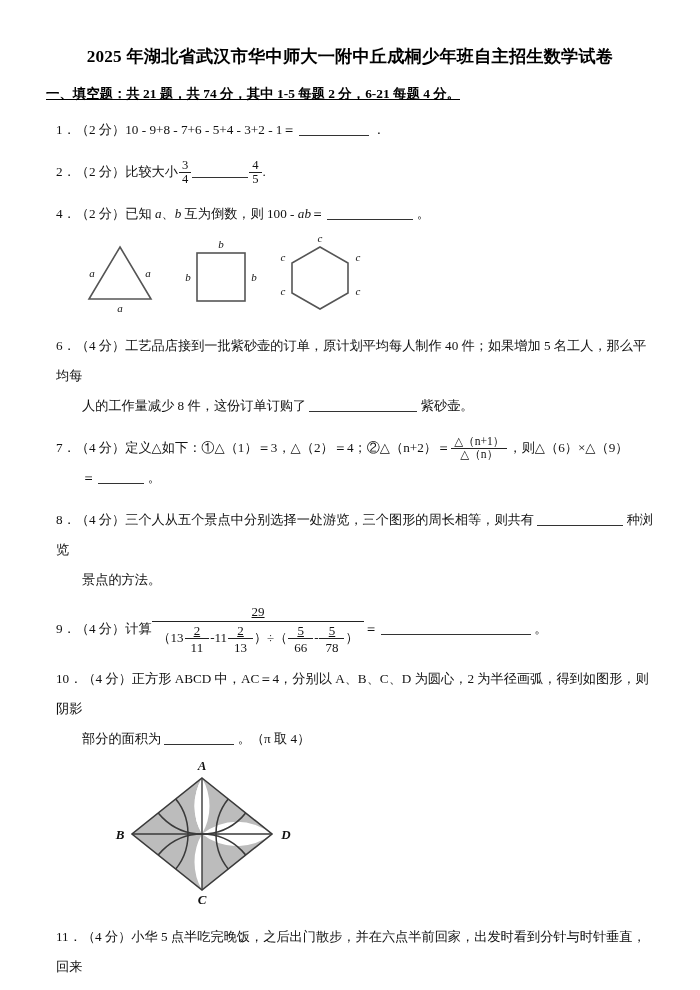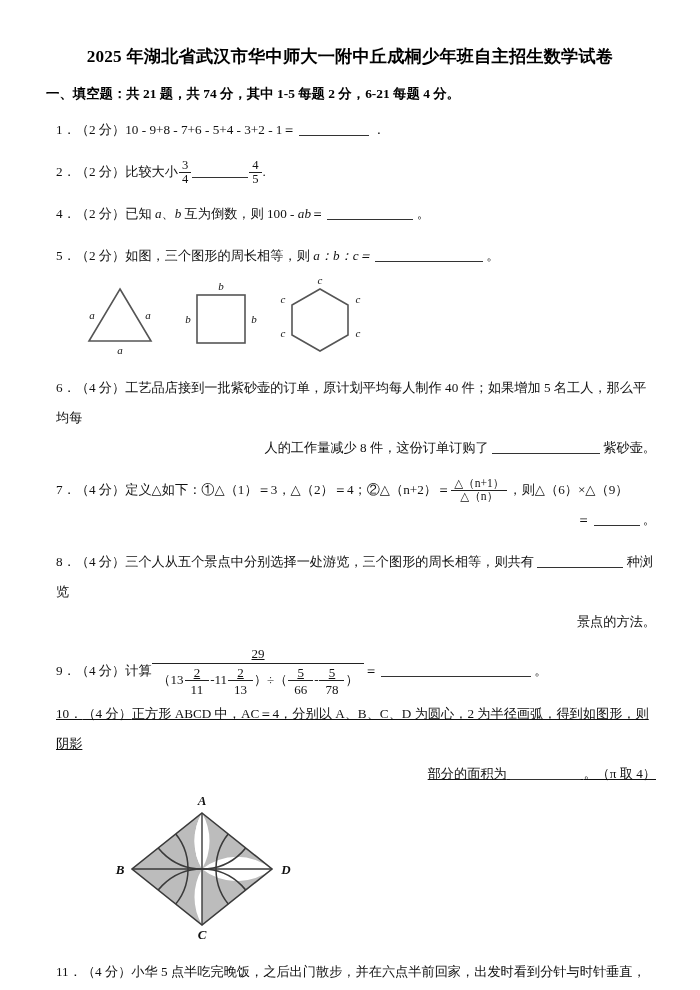--- a/index.html
+++ b/index.html
@@ -30,6 +30,7 @@
     margin-top: 17px;
     margin-left: 2px;
     color: #000;
+    text-decoration: underline;
   }
 
   .q {

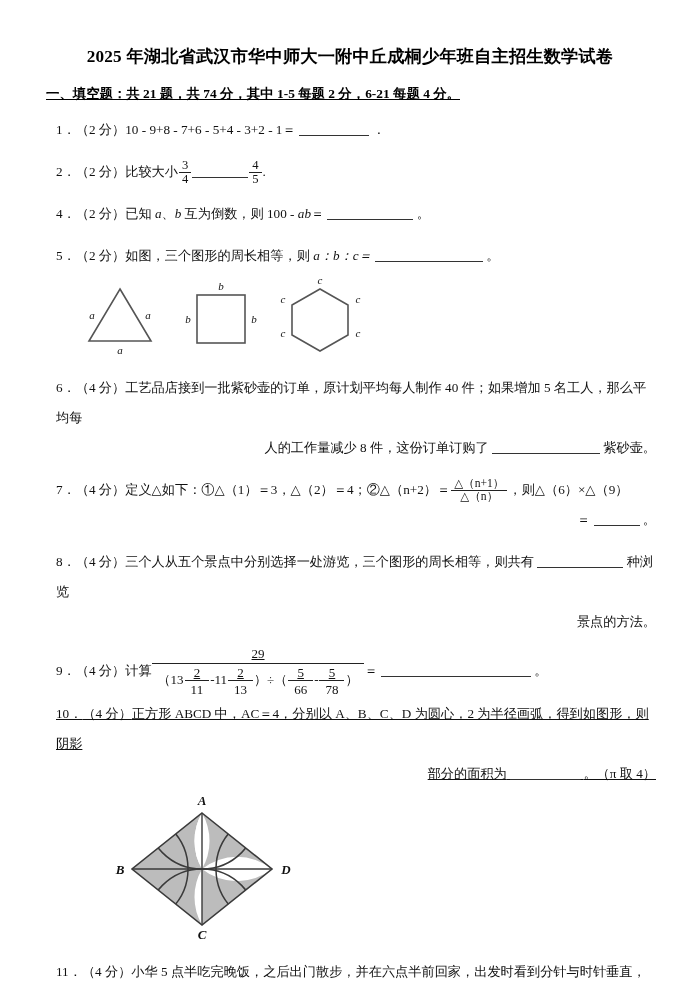--- a/index.html
+++ b/index.html
@@ -119,11 +119,6 @@
     <span>。</span>
   </div>
 
-  <div class="q">
-    <span class="num">5．</span><span class="pts">（2 分）</span><span>如图，三个图形的周长相等，则</span> <span class="it">a：b：c＝</span>
-    <span class="blank b-xl"></span>
-    <span>。</span>
-  </div>
 
   <div class="figs-1">
     <svg width="330" height="82" viewBox="0 0 330 82">

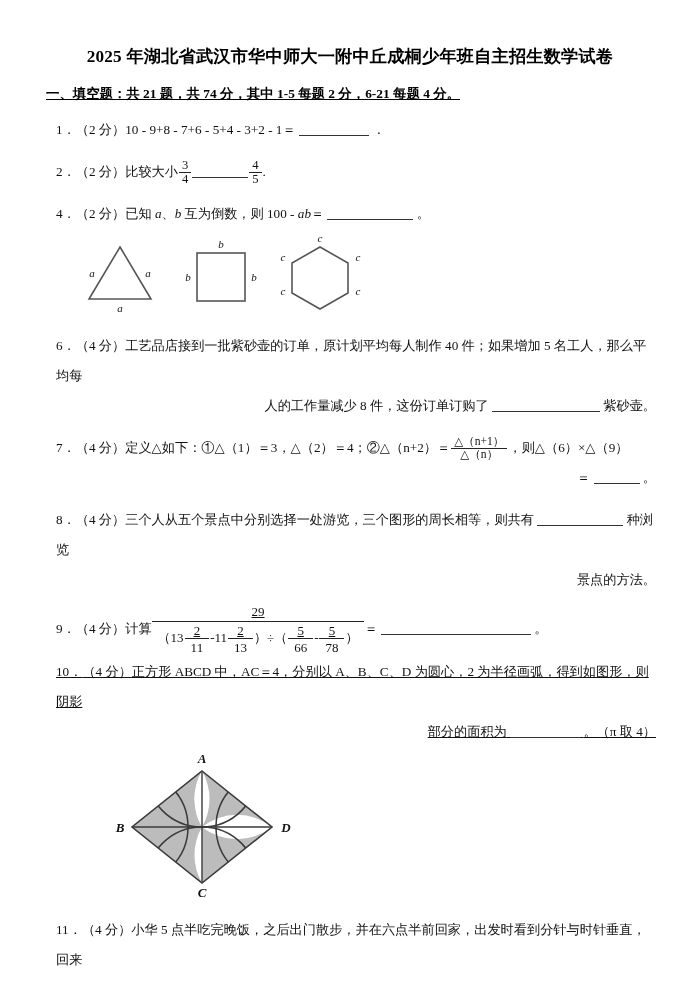--- a/index.html
+++ b/index.html
@@ -40,7 +40,7 @@
     margin-left: 12px;
     position: relative;
   }
-  .line2 { display: block; margin-left: 26px; text-align: right; }
+  .line2 { display: block; margin-left: 26px; }
 
   .num { letter-spacing: 0px; }
   .pts { letter-spacing: 0px; }

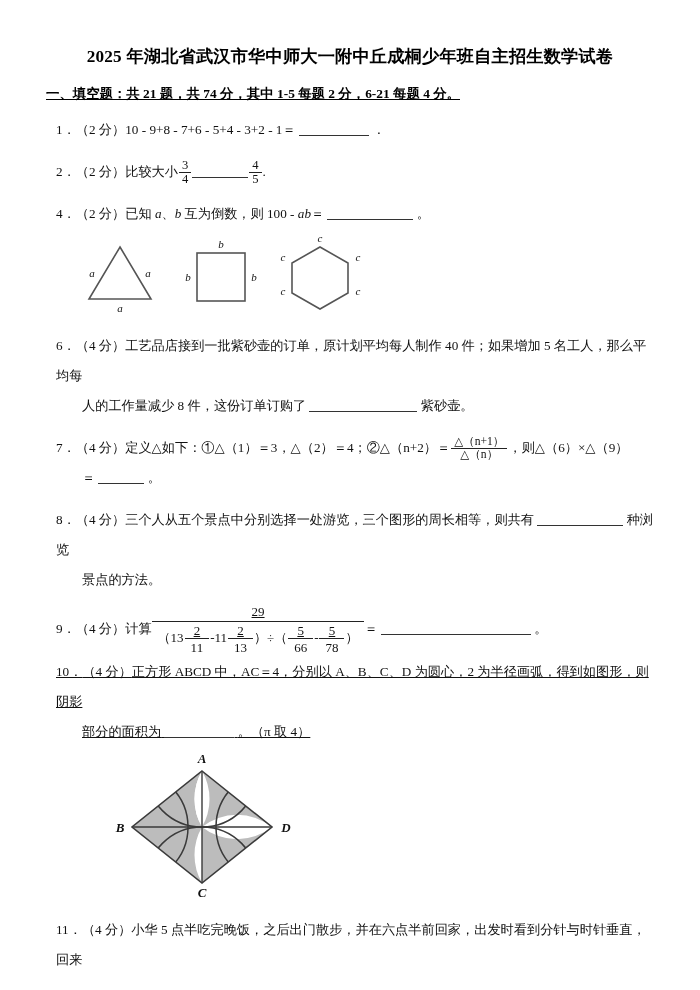--- a/index.html
+++ b/index.html
@@ -173,7 +173,7 @@
     <span>。</span>
   </div>
 
-  <div class="q" style="margin-top:1px;text-decoration:underline;">
+  <div class="q" style="margin-top:8px;">
     <span class="num">10．</span><span class="pts">（4 分）</span><span>正方形 ABCD 中，AC＝4，分别以 A、B、C、D 为圆心，2 为半径画弧，得到如图形，则阴影</span>
     <span class="line2"><span>部分的面积为</span>
       <span class="blank b-md"></span>

